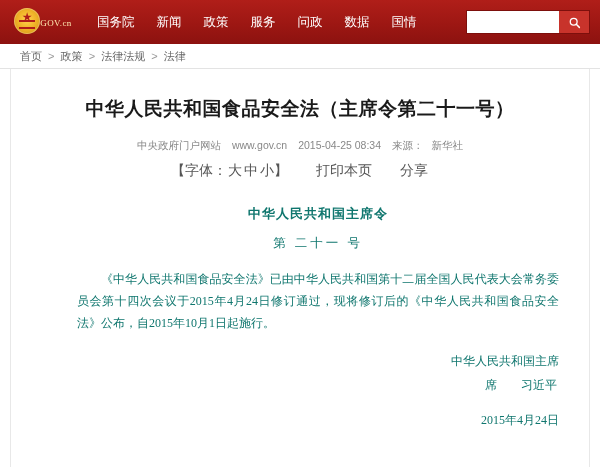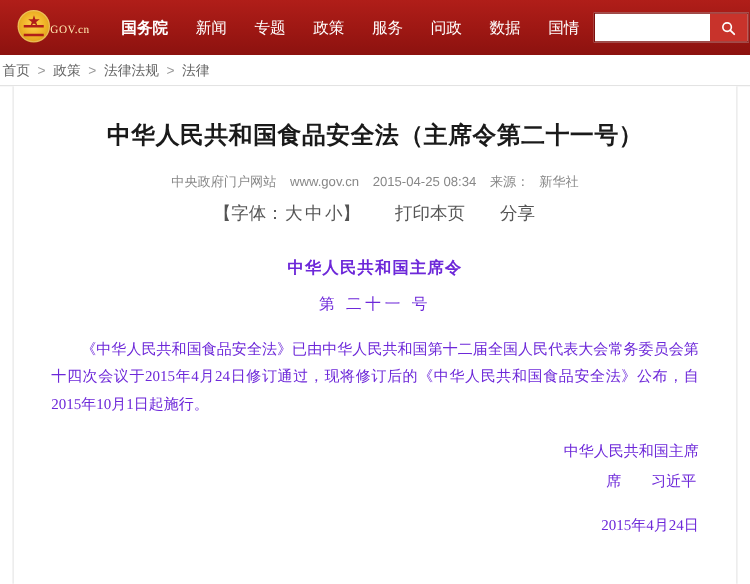--- a/index.html
+++ b/index.html
@@ -88,7 +88,7 @@
     font-family: "Liberation Sans", sans-serif;
   }
   .nav a:first-child {
-    font-weight: bold;
+    font-weight: normal;
   }
 
   .searchbox {

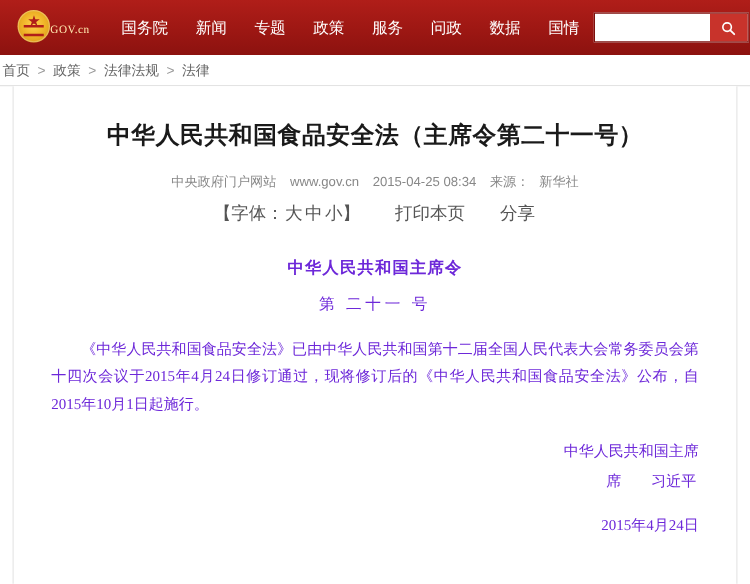--- a/index.html
+++ b/index.html
@@ -245,7 +245,6 @@
   <div class="nav">
     <a href="#">国务院</a>
     <a href="#">新闻</a>
-    <a href="#">专题</a>
     <a href="#">政策</a>
     <a href="#">服务</a>
     <a href="#">问政</a>

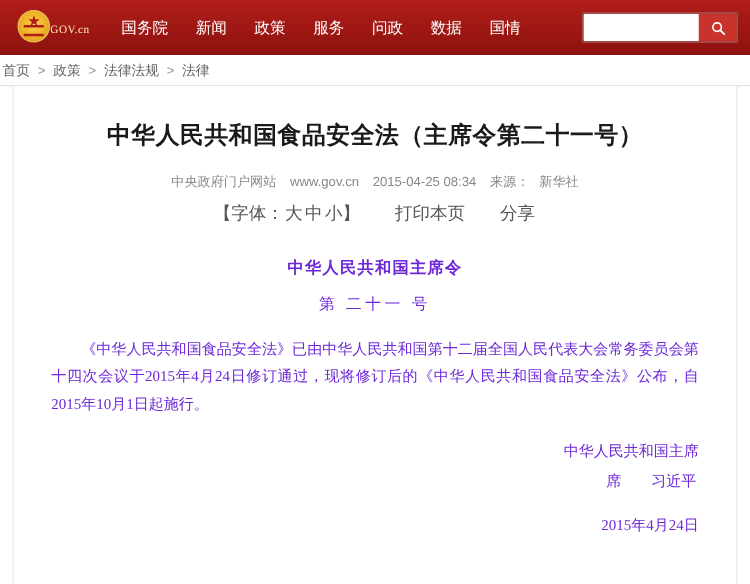--- a/index.html
+++ b/index.html
@@ -128,7 +128,7 @@
     background: #fff;
     display: flex;
     align-items: center;
-    padding-left: 2px;
+    padding-left: 20px;
   }
   .crumb {
     font-size: 11px;

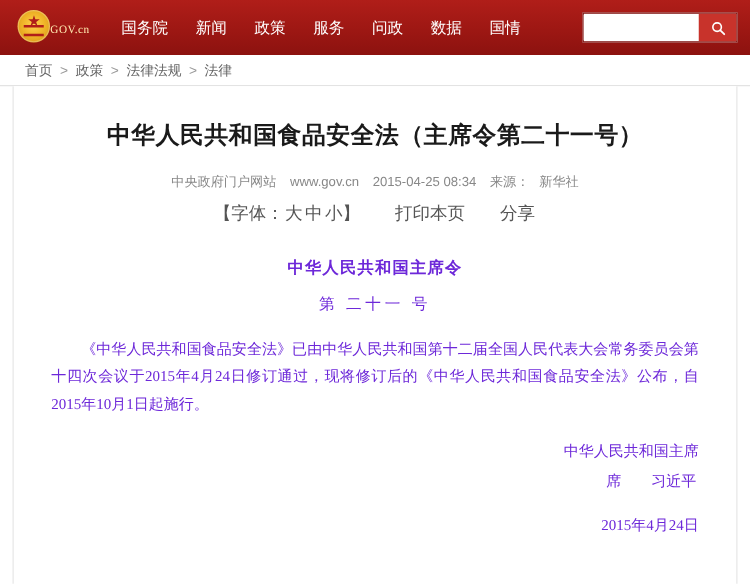--- a/index.html
+++ b/index.html
@@ -192,7 +192,8 @@
 
   .doc {
     font-family: "Liberation Serif", serif;
-    color: #6d28d9;
+    color: #0f766e;
+    margin-left: 36px;
   }
   .doc .ctr {
     text-align: center;

